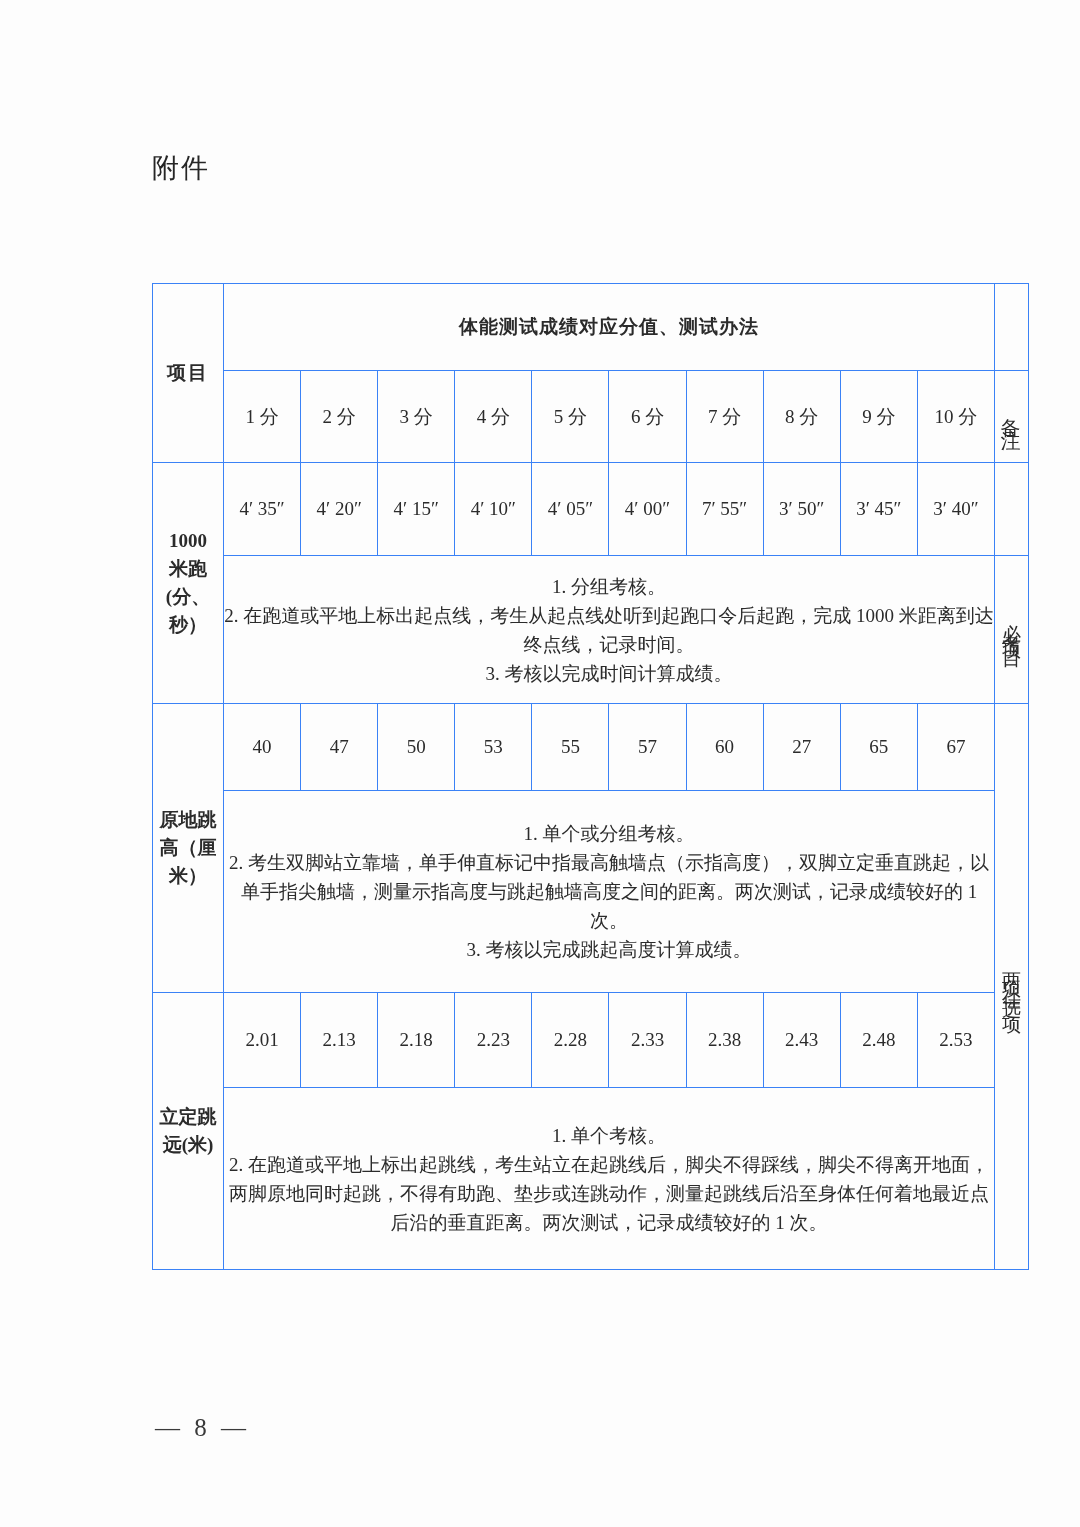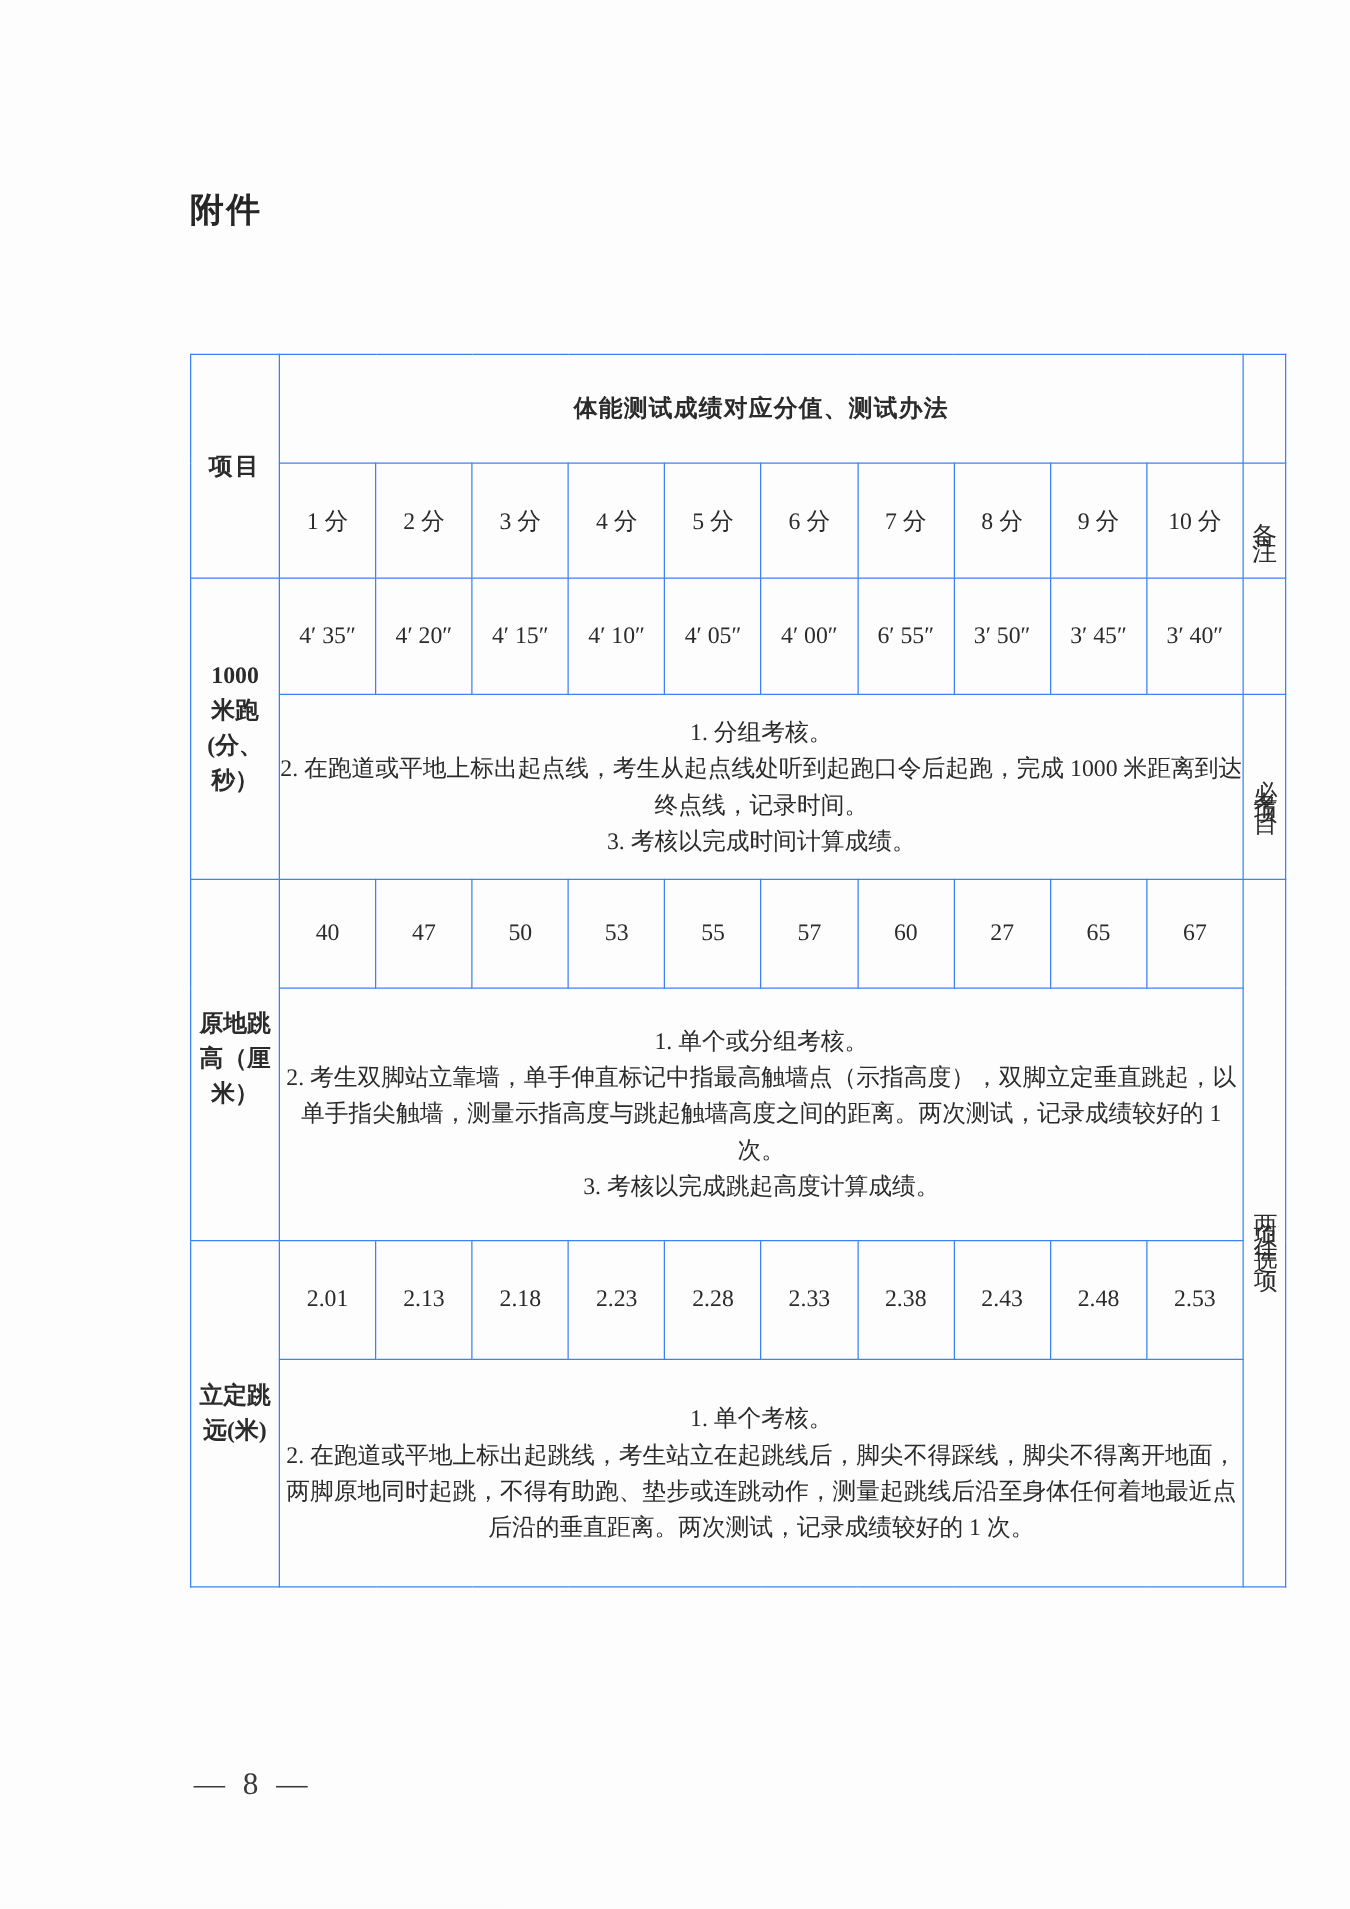--- a/index.html
+++ b/index.html
@@ -18,7 +18,7 @@
     left: 152px;
     top: 150px;
     font-family: "Liberation Sans", "DejaVu Sans", sans-serif;
-    font-weight: 700;
+    font-weight: 400;
     font-size: 27px;
     color: #262626;
     letter-spacing: 2px;

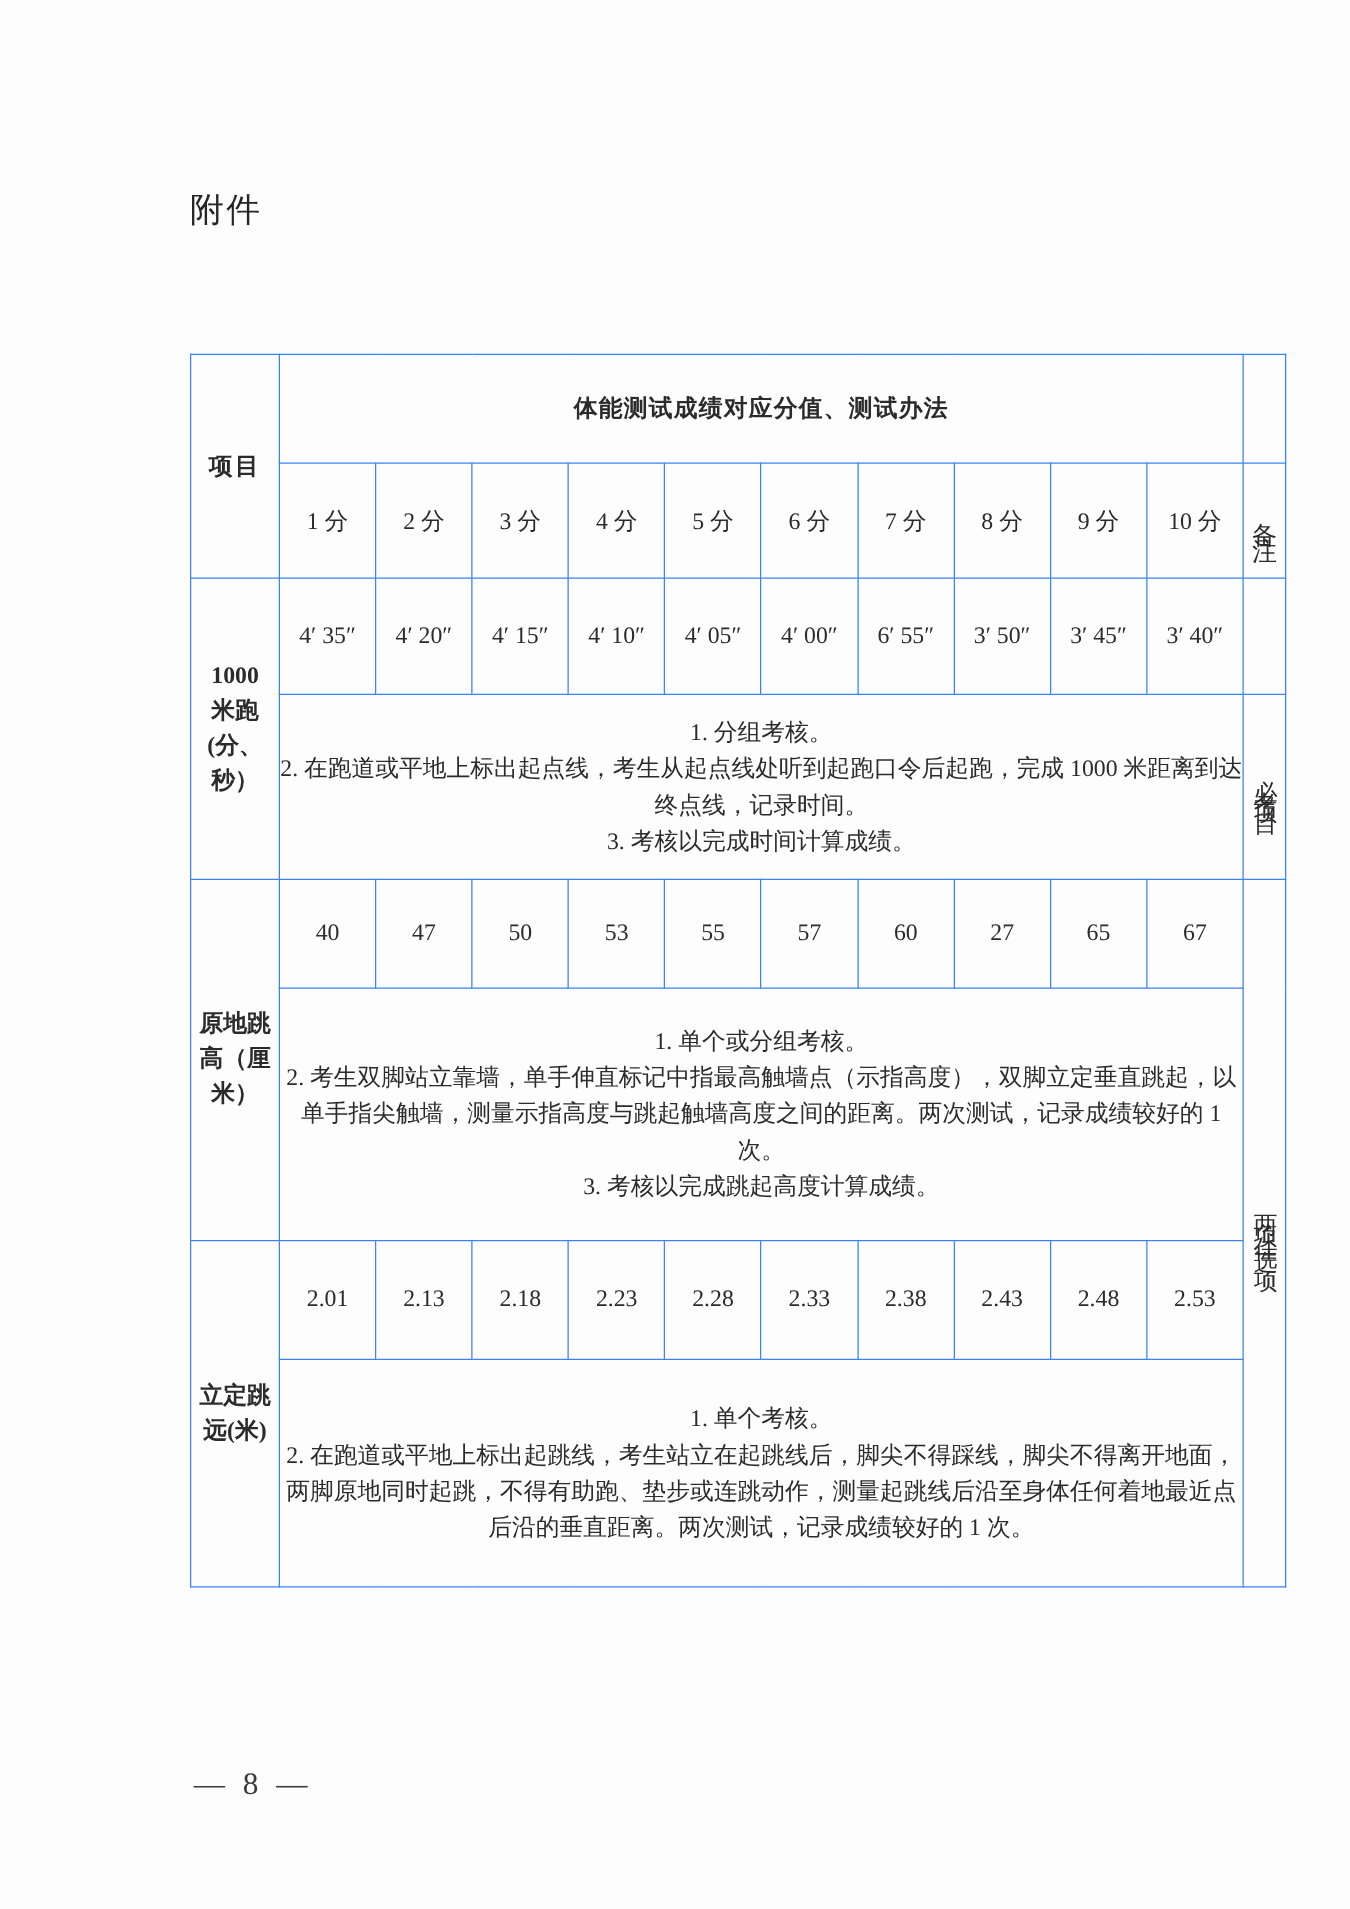--- a/index.html
+++ b/index.html
@@ -165,7 +165,7 @@
       <td class="value-cell">4′ 10″</td>
       <td class="value-cell">4′ 05″</td>
       <td class="value-cell">4′ 00″</td>
-      <td class="value-cell">6′ 55″</td>
+      <td class="value-cell">7′ 55″</td>
       <td class="value-cell">3′ 50″</td>
       <td class="value-cell">3′ 45″</td>
       <td class="value-cell">3′ 40″</td>

